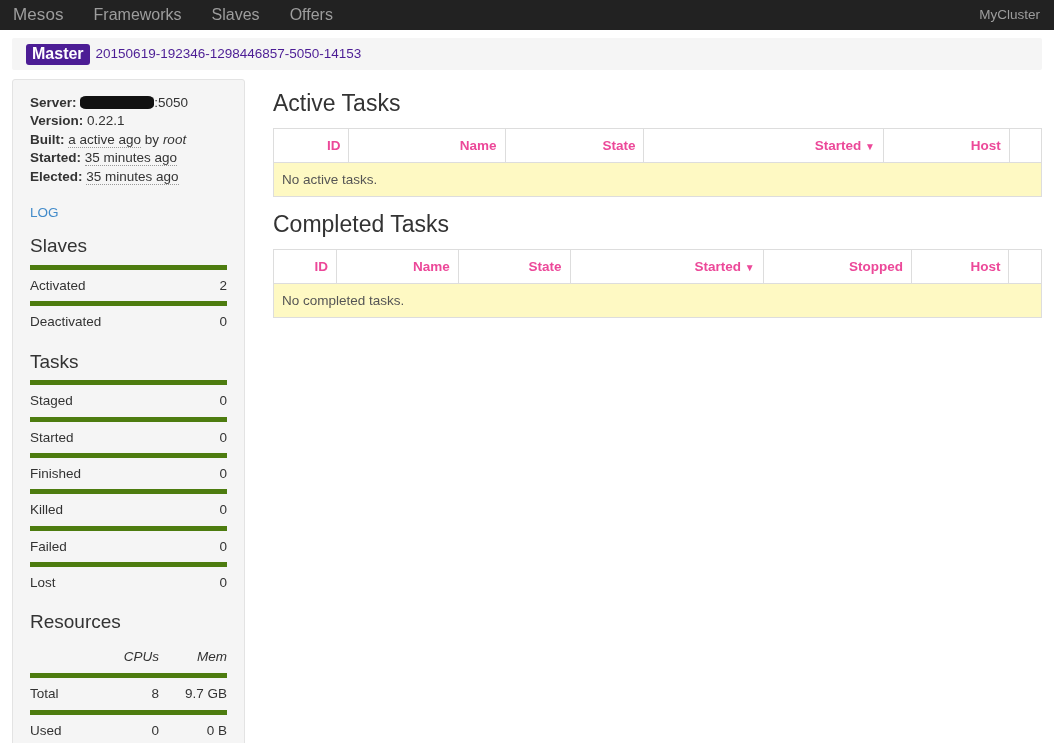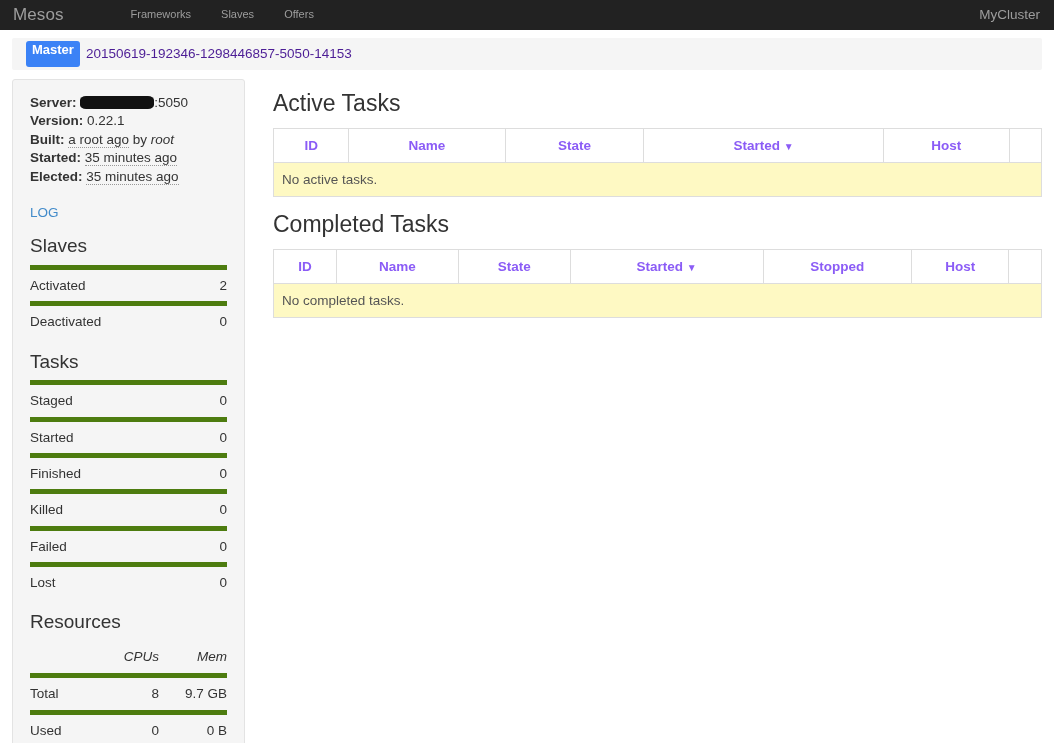--- a/index.html
+++ b/index.html
@@ -25,7 +25,6 @@
     display: flex;
     align-items: center;
     position: relative;
-    gap: 37px;
   }
   .navbar-brand {
     color: #9d9d9d;

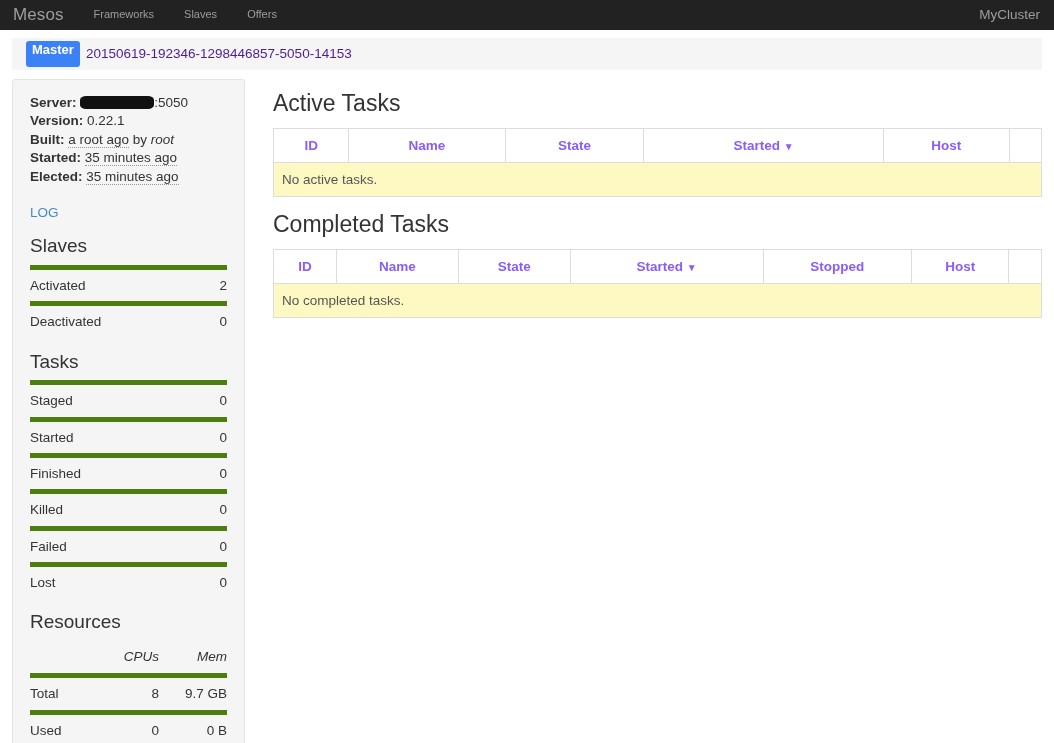--- a/index.html
+++ b/index.html
@@ -43,7 +43,7 @@
   .navbar-nav li a {
     color: #9d9d9d;
     text-decoration: none;
-    font-size: 11px;
+    font-size: 16px;
     padding: 0 15px;
     display: block;
   }

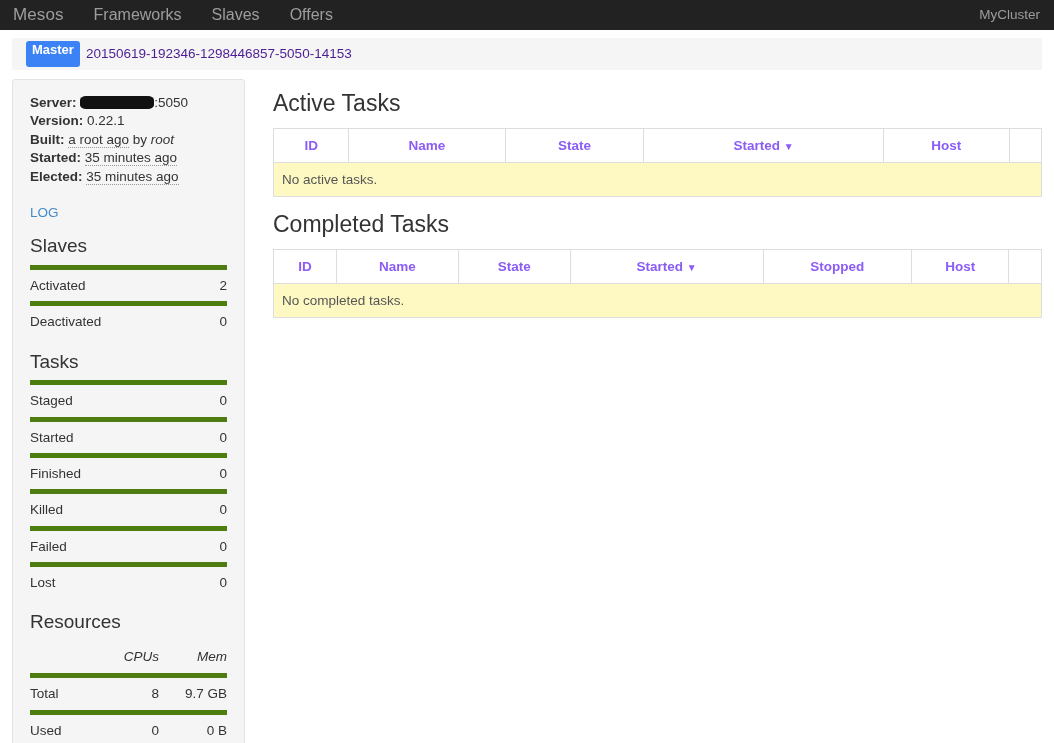--- a/index.html
+++ b/index.html
@@ -74,11 +74,11 @@
     border-radius: 2px;
   }
   .label-master {
-    background: #3b82f6;
+    background: #4c1d95;
     color: #ffffff;
-    font-size: 13px;
+    font-size: 16px;
     font-weight: bold;
-    padding: 2px 6px 11px 6px;
+    padding: 2px 6px 3px 6px;
     border-radius: 3px;
     line-height: 1;
   }

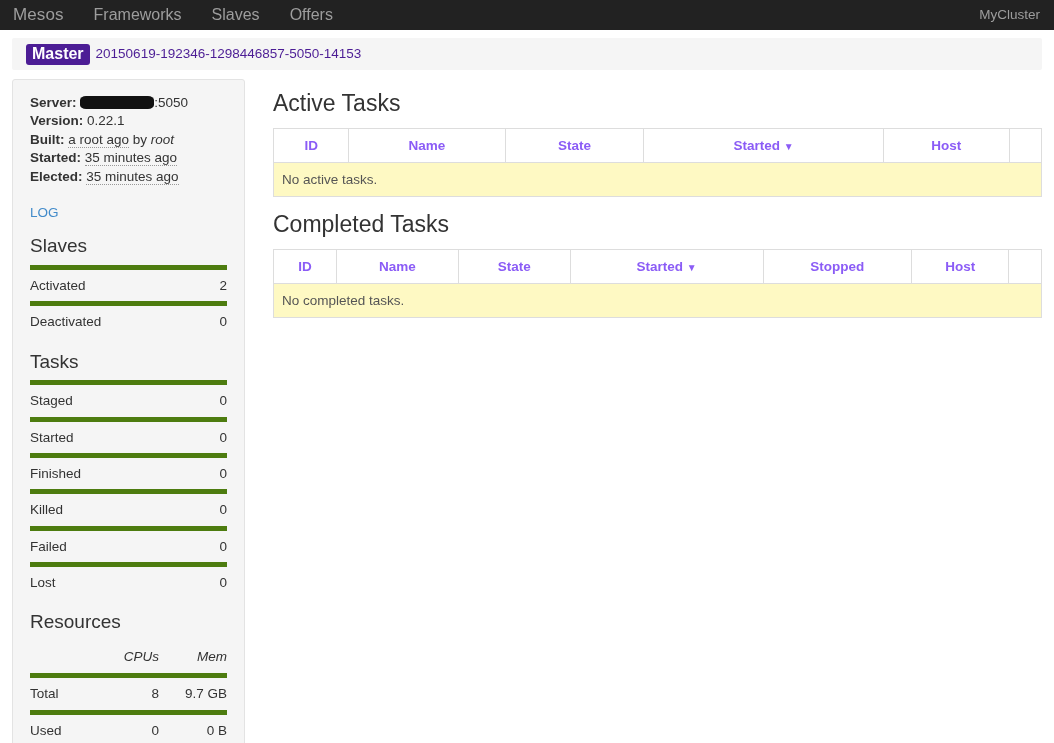--- a/index.html
+++ b/index.html
@@ -272,7 +272,7 @@
       </li>
       <li>
         <span class="k">Built:</span>
-        <span class="v dotted">a root ago</span>
+        <span class="v dotted">a active ago</span>
         <span class="v">by</span>
         <span class="v italic">root</span>
       </li>

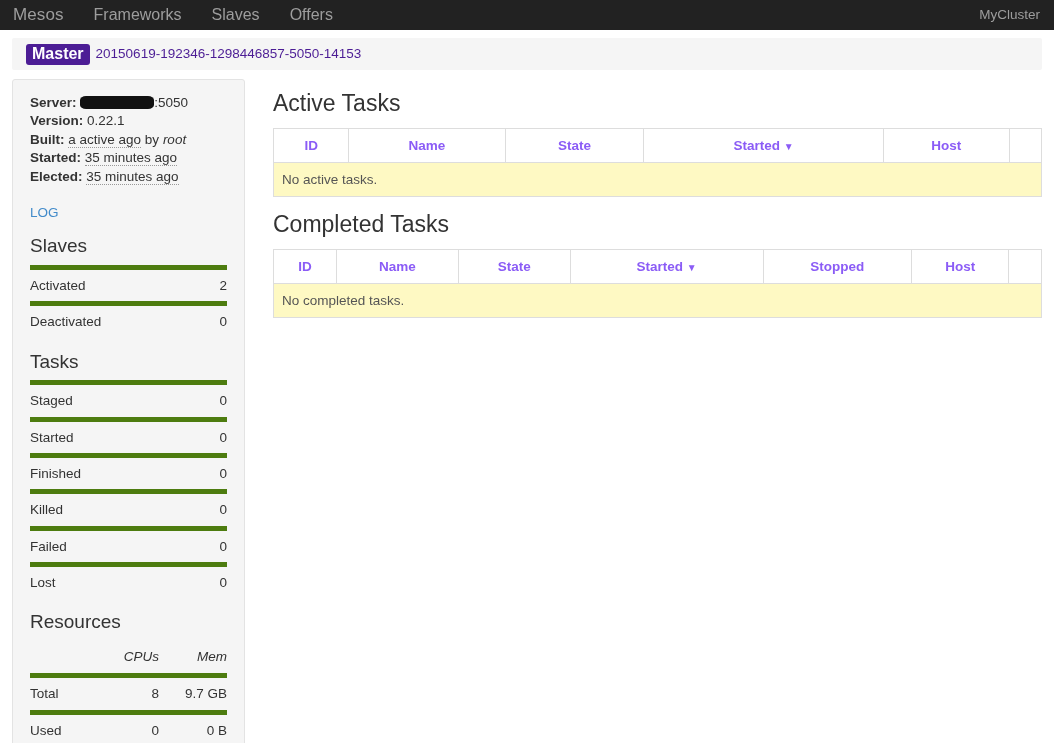--- a/index.html
+++ b/index.html
@@ -195,9 +195,9 @@
     margin-bottom: 14px;
   }
   table.tasks th {
-    text-align: center;
+    text-align: right;
     font-weight: bold;
-    color: #8b5cf6;
+    color: #ec4899;
     padding: 7px 8px;
     border: 1px solid #dddddd;
     background: #ffffff;

